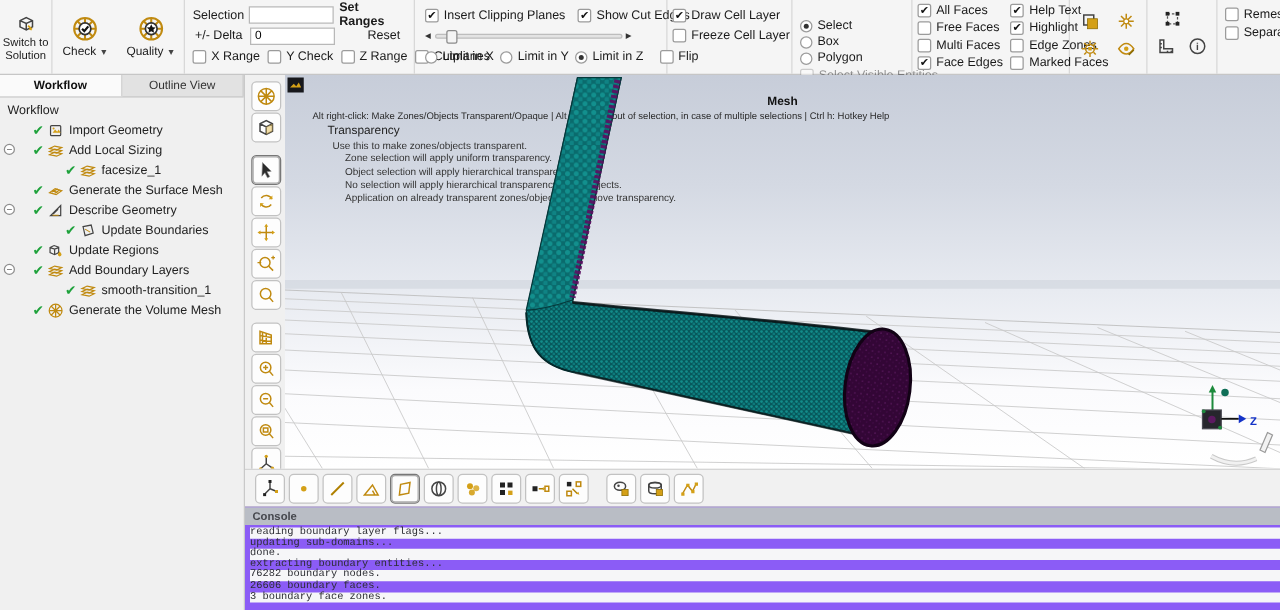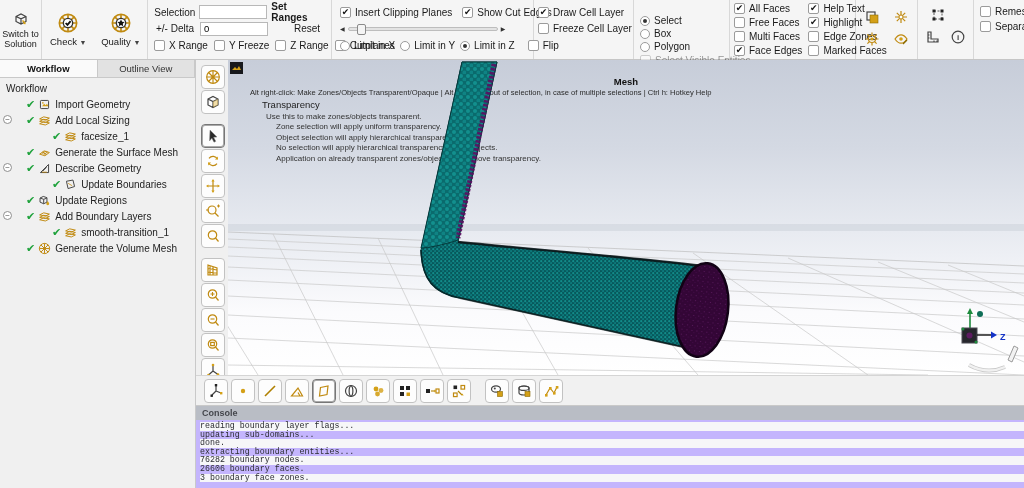--- a/index.html
+++ b/index.html
@@ -363,7 +363,7 @@
         </span>
       <span class="cb">
           <span class="box"></span>
-          <span>Y Freeze</span>
+          <span>Y Check</span>
         </span>
       <span class="cb">
           <span class="box"></span>

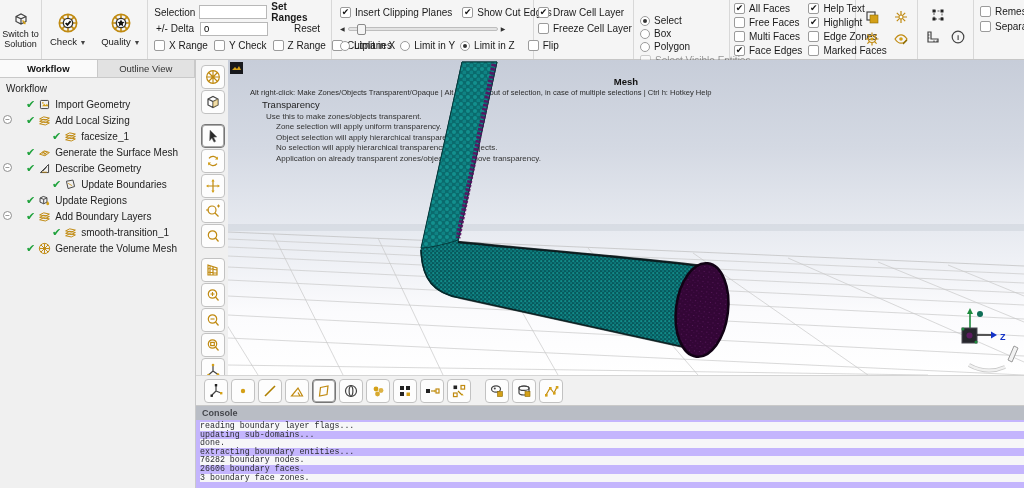--- a/index.html
+++ b/index.html
@@ -95,7 +95,7 @@
 
   
   #console { position:absolute; left:196px; top:405px; width:828px; height:83px;
-    background:#c4b5fd; border-top:1px solid #c9c9c9; }
+    background:#8b5cf6; border-top:1px solid #c9c9c9; }
   #console-hdr { height:14px; background:#b9bdc5; color:#45474d; font-size:9px;
     display:flex; align-items:center; padding-left:6px; font-weight:bold; }
   #console-body { font-family:"Liberation Mono","DejaVu Sans Mono",monospace; font-size:8.3px;

